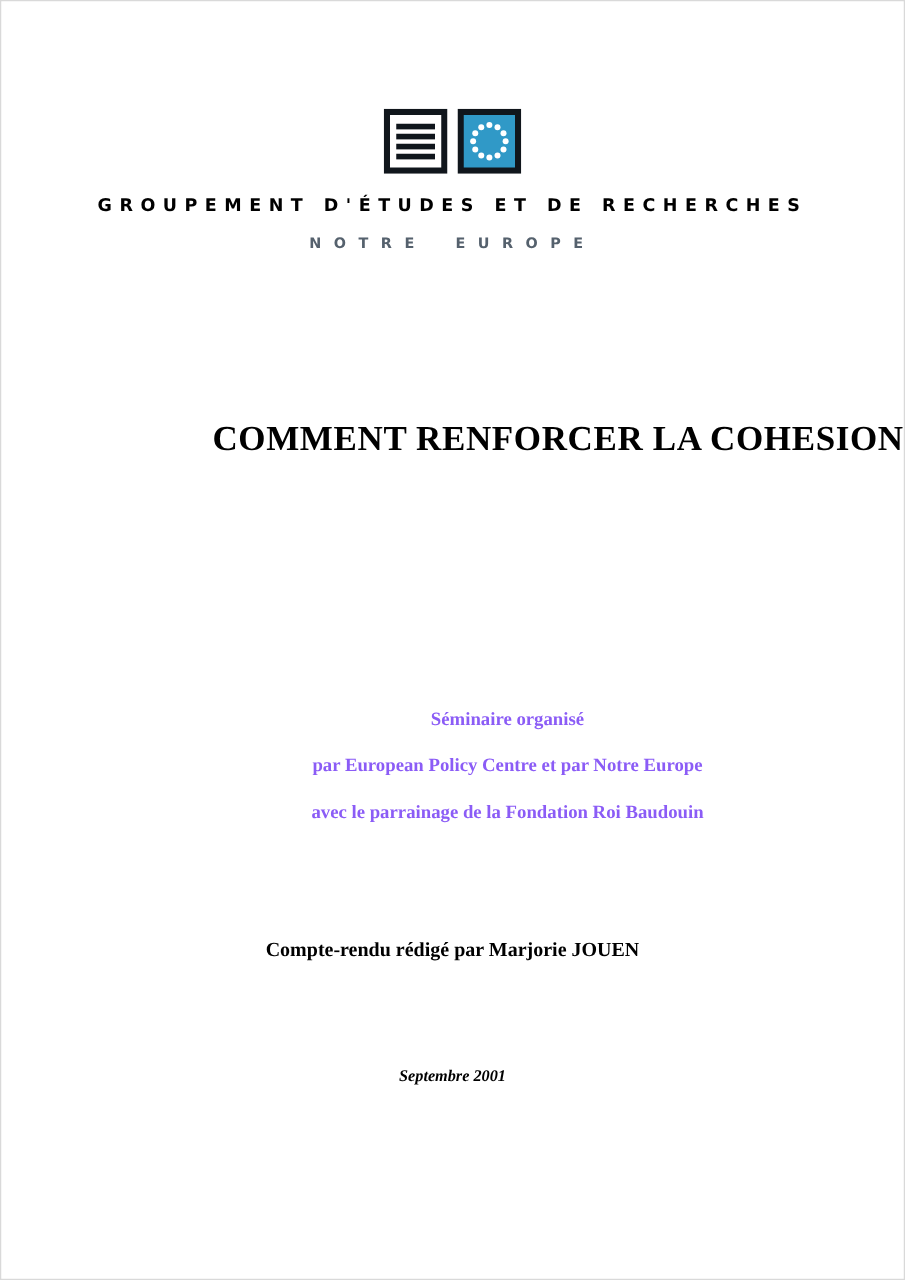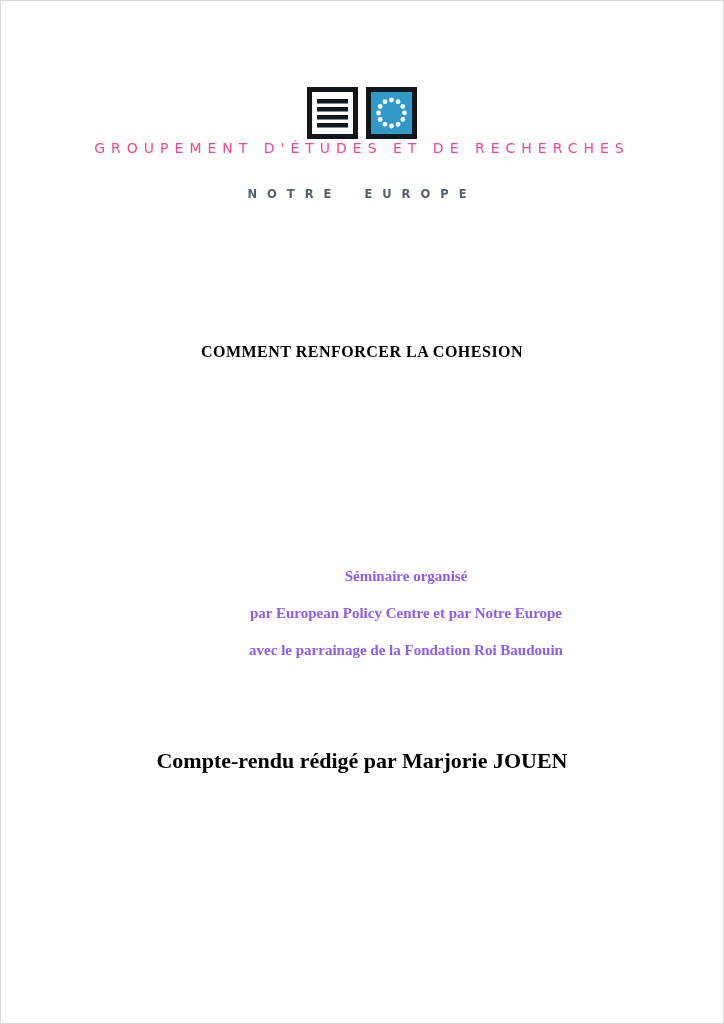--- a/index.html
+++ b/index.html
@@ -29,15 +29,15 @@
   .logo svg { display: block; }
   .org-name {
     position: absolute;
-    top: 139px;
+    top: 156px;
     left: 0;
     width: 100%;
     text-align: center;
     font-family: "DejaVu Sans", "Liberation Sans", sans-serif;
-    font-weight: normal;
+    font-weight: bold;
     font-size: 14px;
     letter-spacing: 6px;
-    color: #ec4899;
+    color: #000000;
     white-space: nowrap;
   }
   .org-sub {

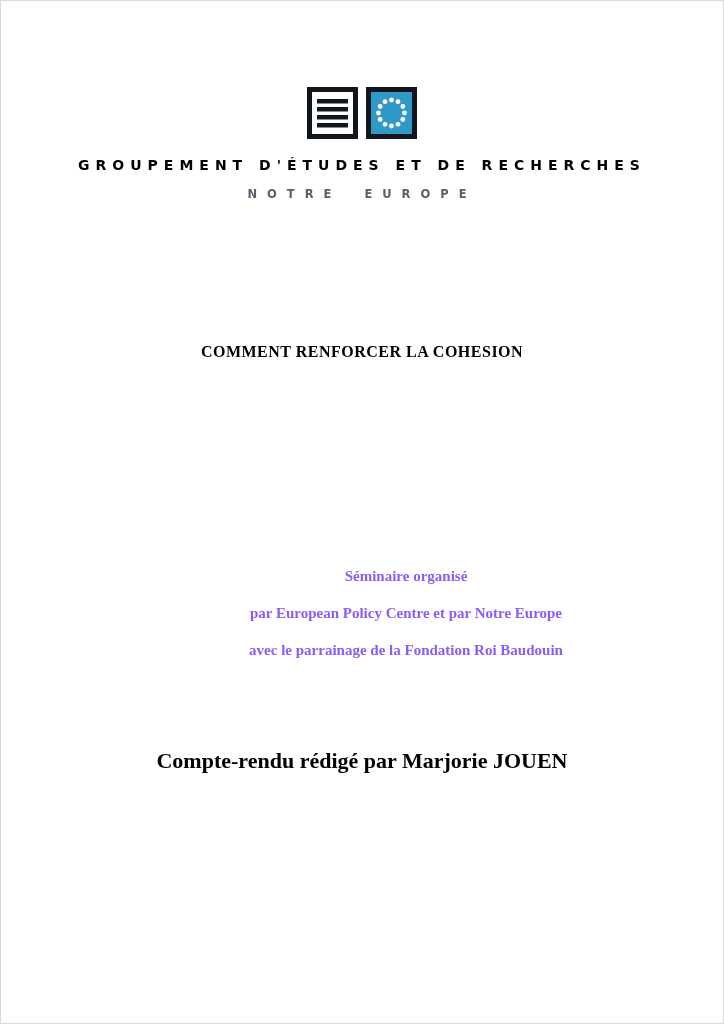--- a/index.html
+++ b/index.html
@@ -69,8 +69,8 @@
     top: 323px;
     left: 0;
     width: 100%;
-    text-align: center;
-    font-size: 16px;
+    text-align: right;
+    font-size: 28px;
     font-weight: bold;
     letter-spacing: 0.5px;
     line-height: 55px;

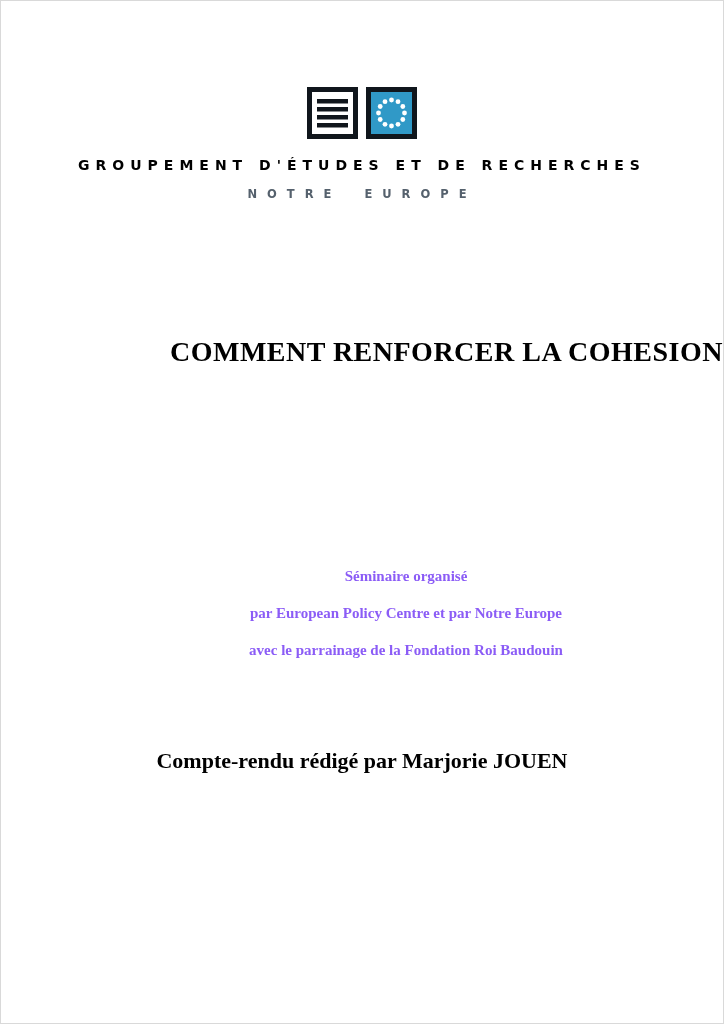--- a/index.html
+++ b/index.html
@@ -94,7 +94,7 @@
     left: 0;
     width: 100%;
     text-align: center;
-    font-size: 22px;
+    font-size: 16px;
     font-weight: bold;
     line-height: 24px;
     color: #000000;

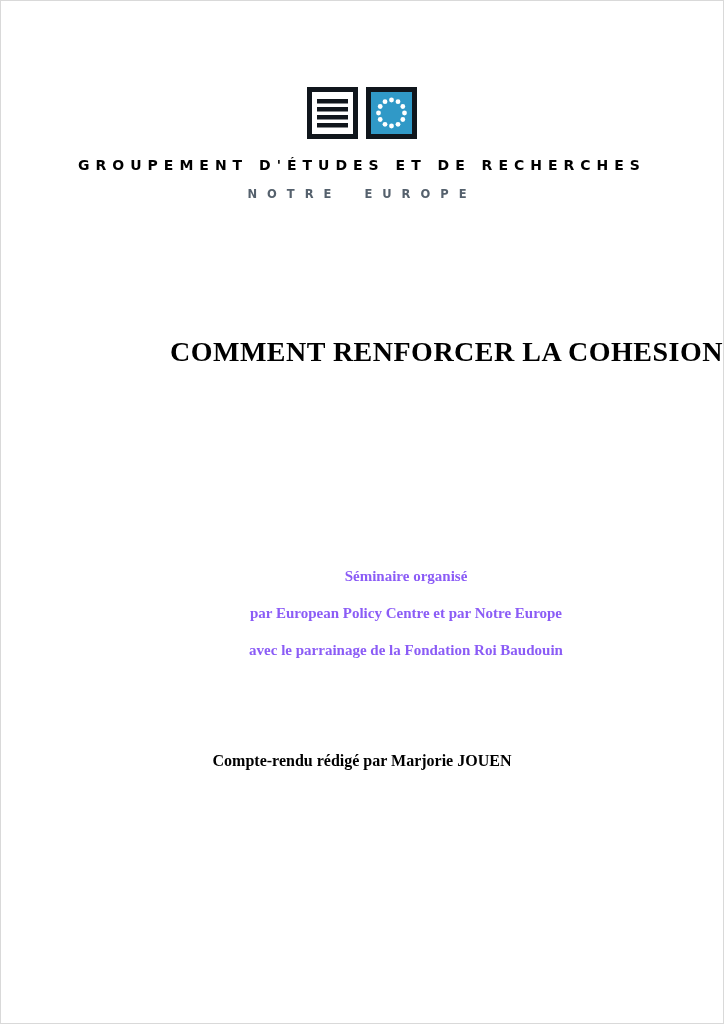--- a/index.html
+++ b/index.html
@@ -165,6 +165,7 @@
 
   <div class="report-credit">Compte-rendu rédigé par Marjorie JOUEN</div>
 
+  <div class="footer-date">Septembre 2001</div>
 
 </div>
 

